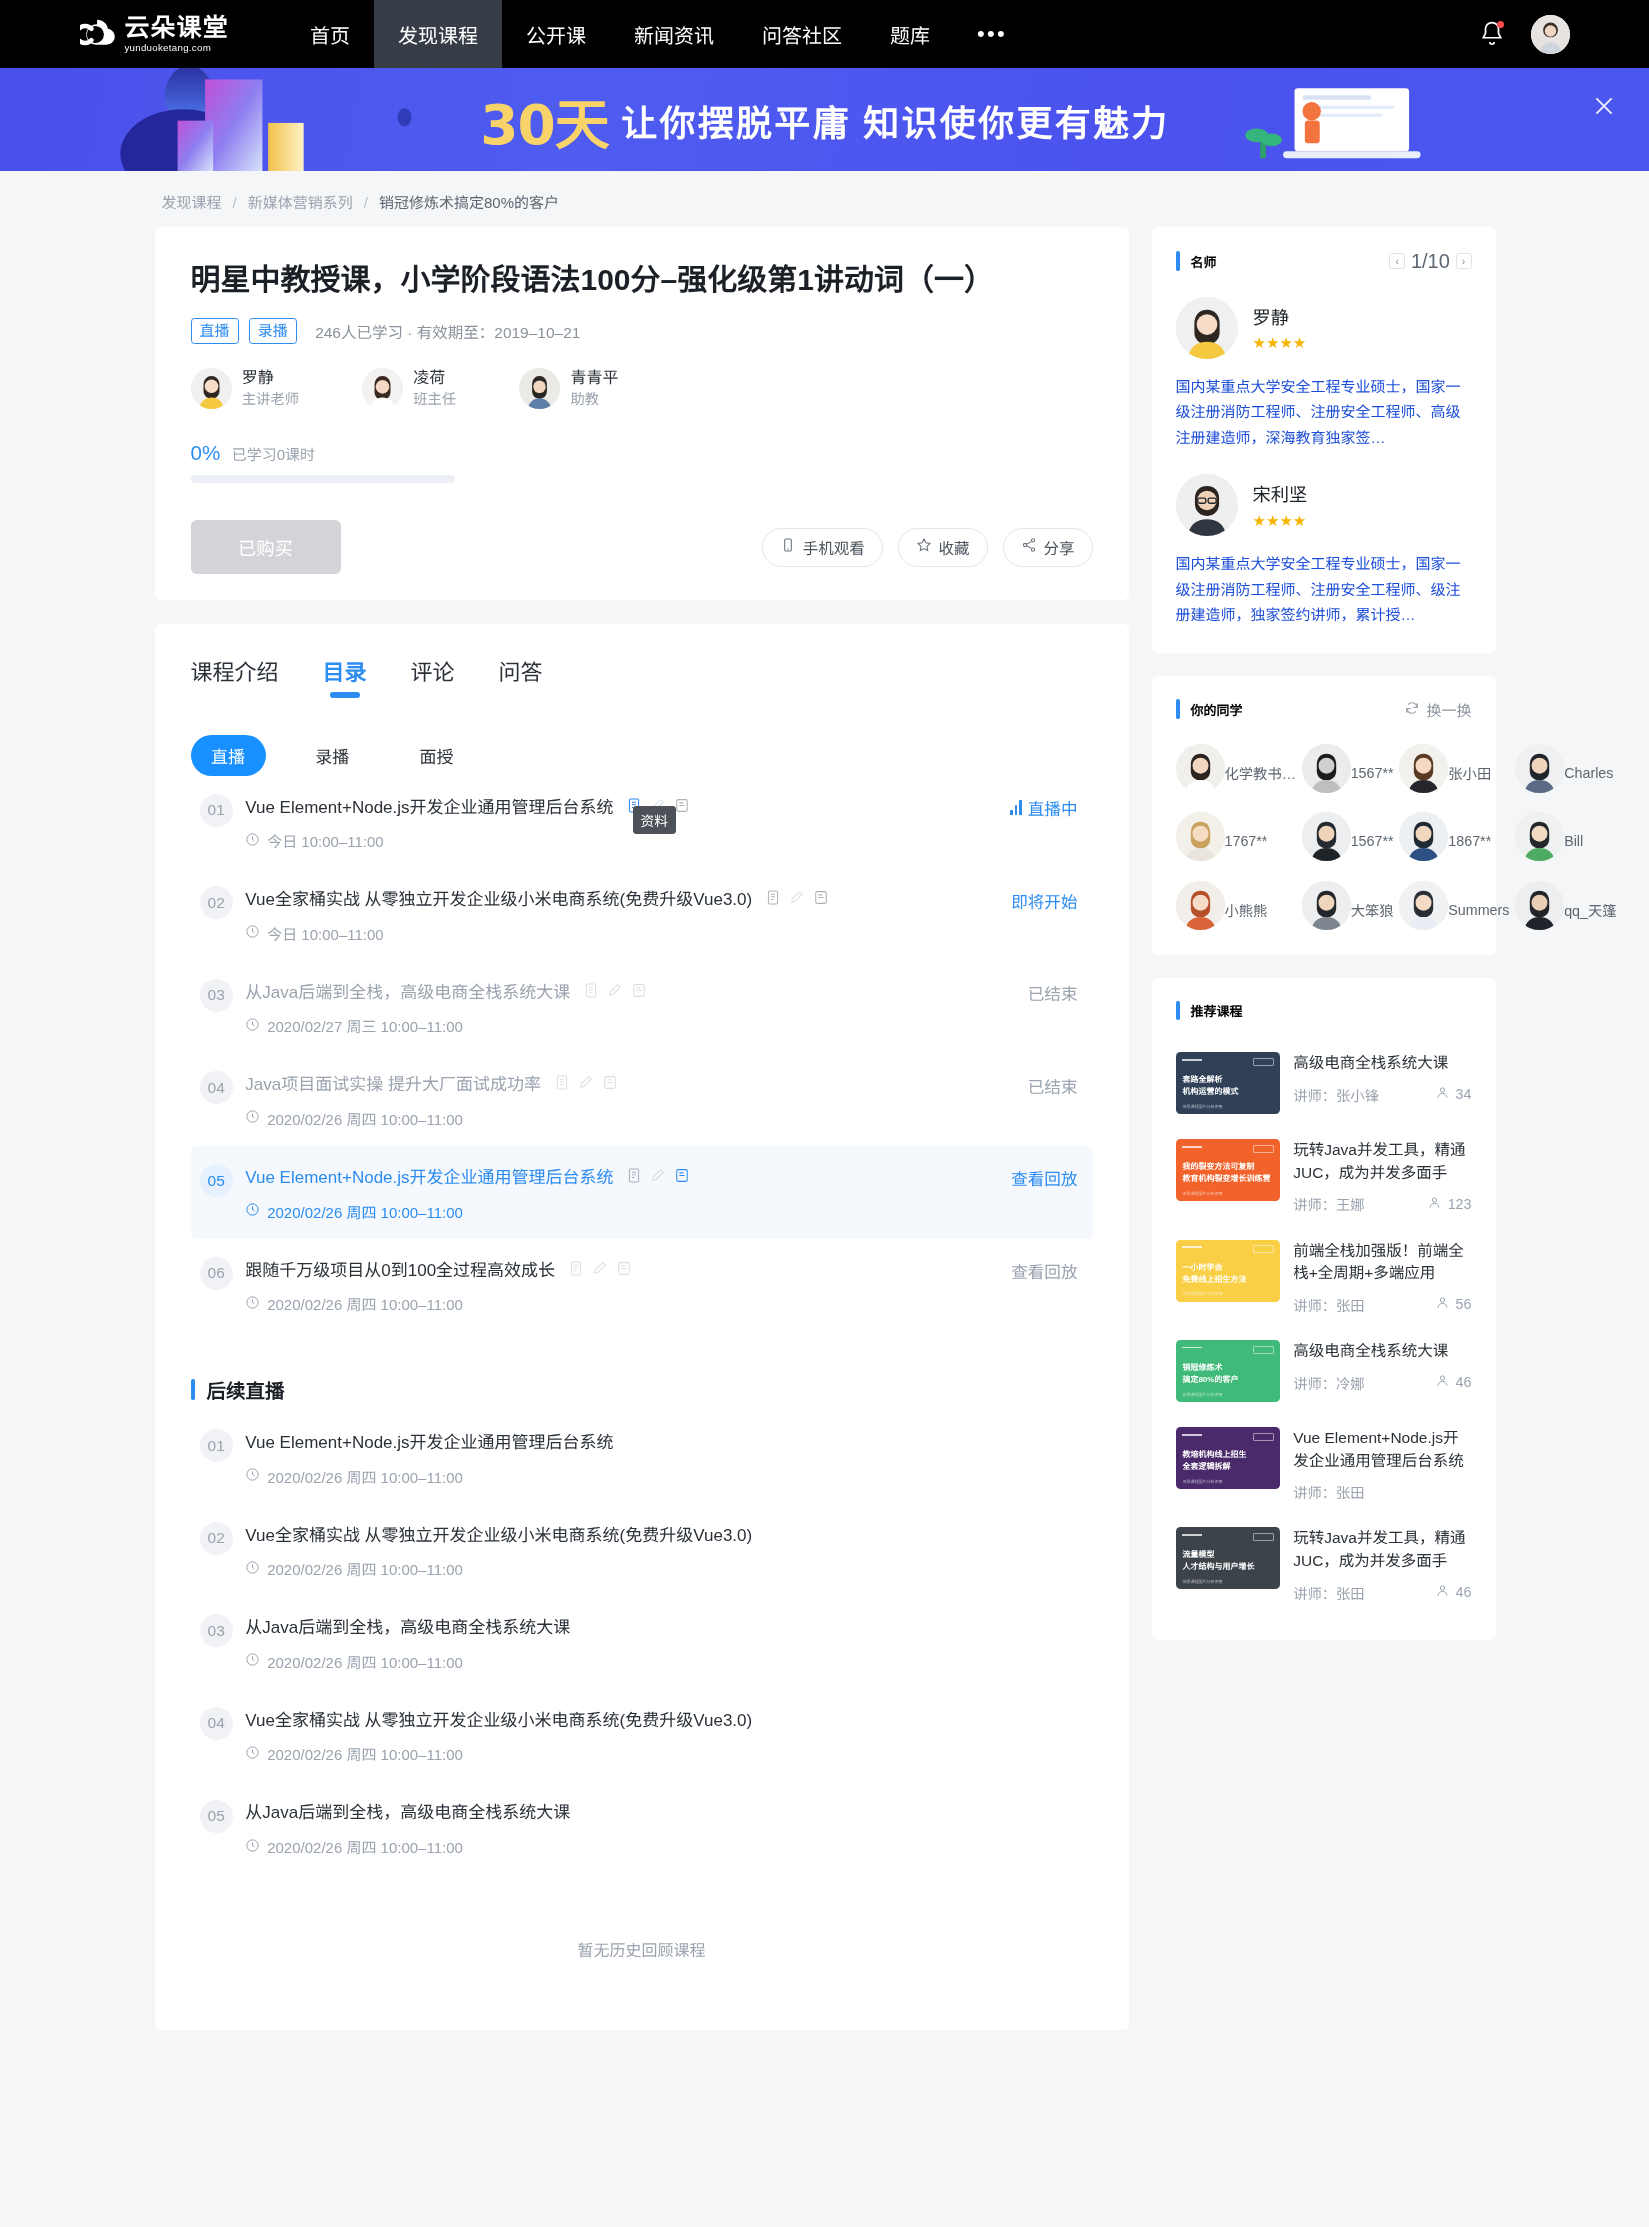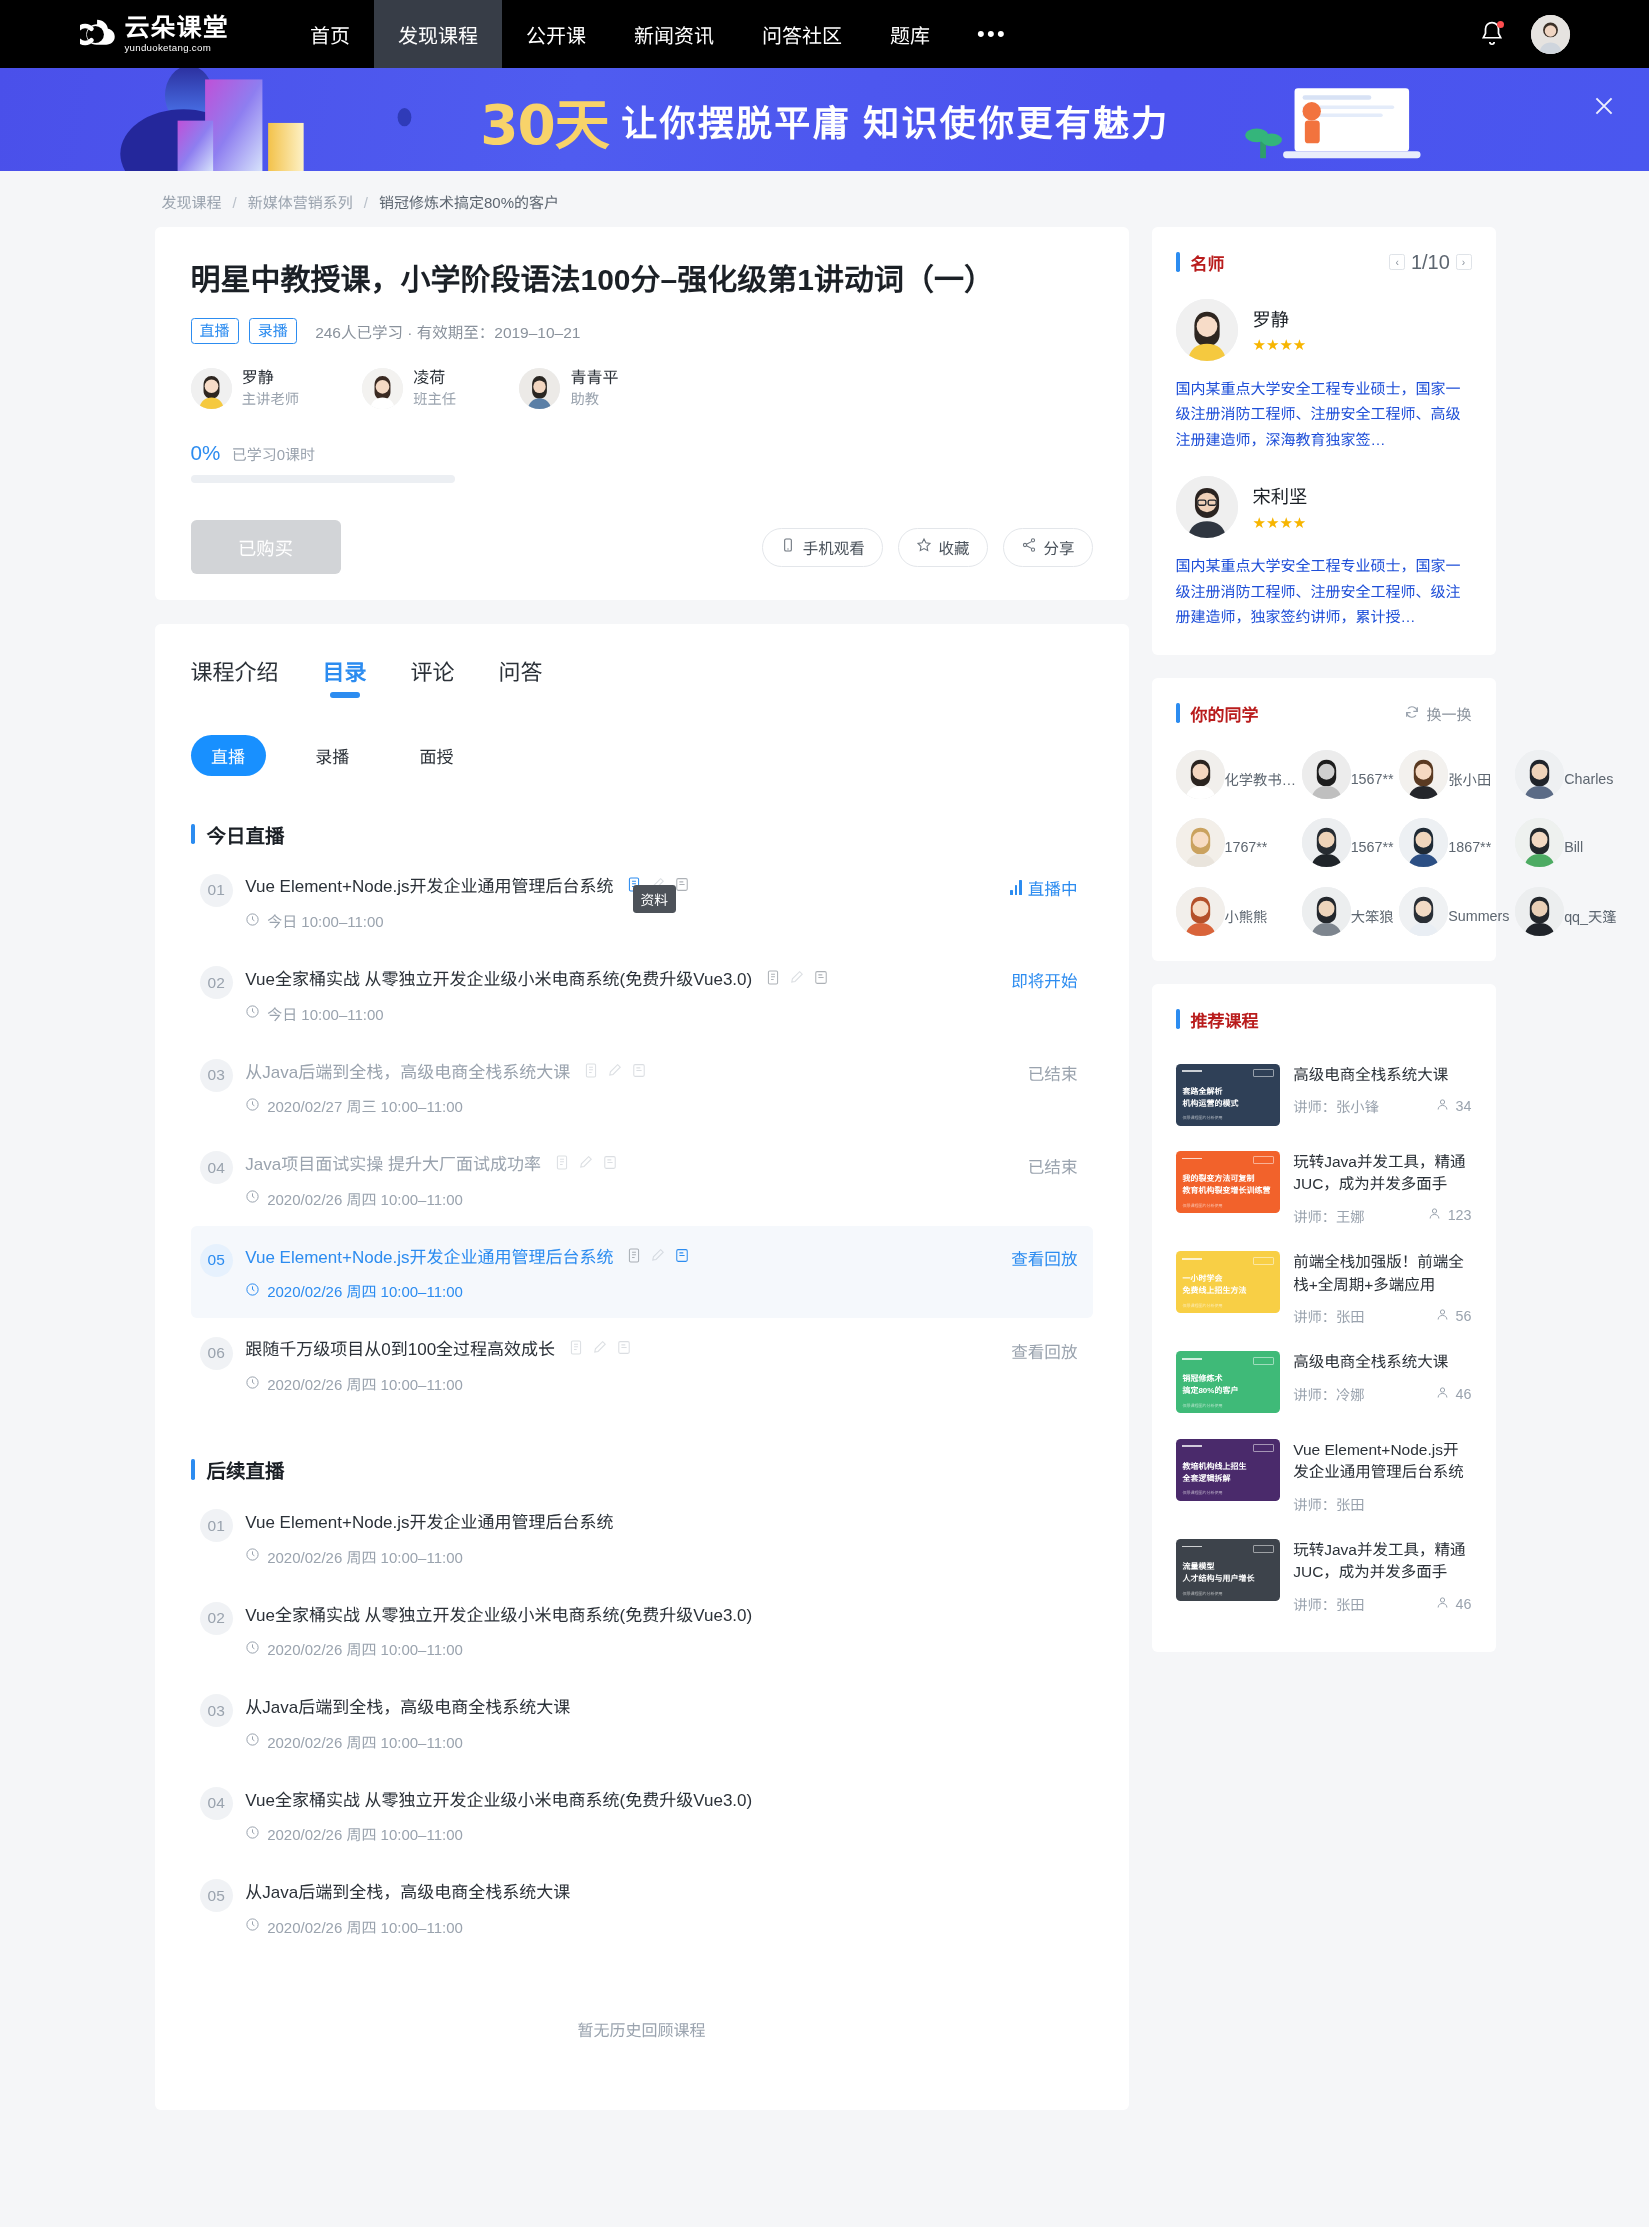--- a/index.html
+++ b/index.html
@@ -201,7 +201,7 @@
   .side-card { background:#fff; border-radius:5.7px; padding: 23px 24px 25px 24px; margin-bottom: 23px; }
   .side-head { display:flex; align-items:center; }
   .side-head .sec-bar { width:4.6px; height:19.5px; background:#2c8cf0; border-radius:1.7px; }
-  .side-head .sec-txt { font-size: 17px; font-weight:700; color:#b91c1c; margin-left: 10.3px;}
+  .side-head .sec-txt { font-size: 13px; font-weight:700; color:#000000; margin-left: 10.3px;}
   .pager { margin-left:auto; display:flex; align-items:center; gap: 5.7px; }
   .pg-btn {
     width: 16px; height:16px; border:1.1px solid #dfe3e8; border-radius:2.3px; color:#8a929c;

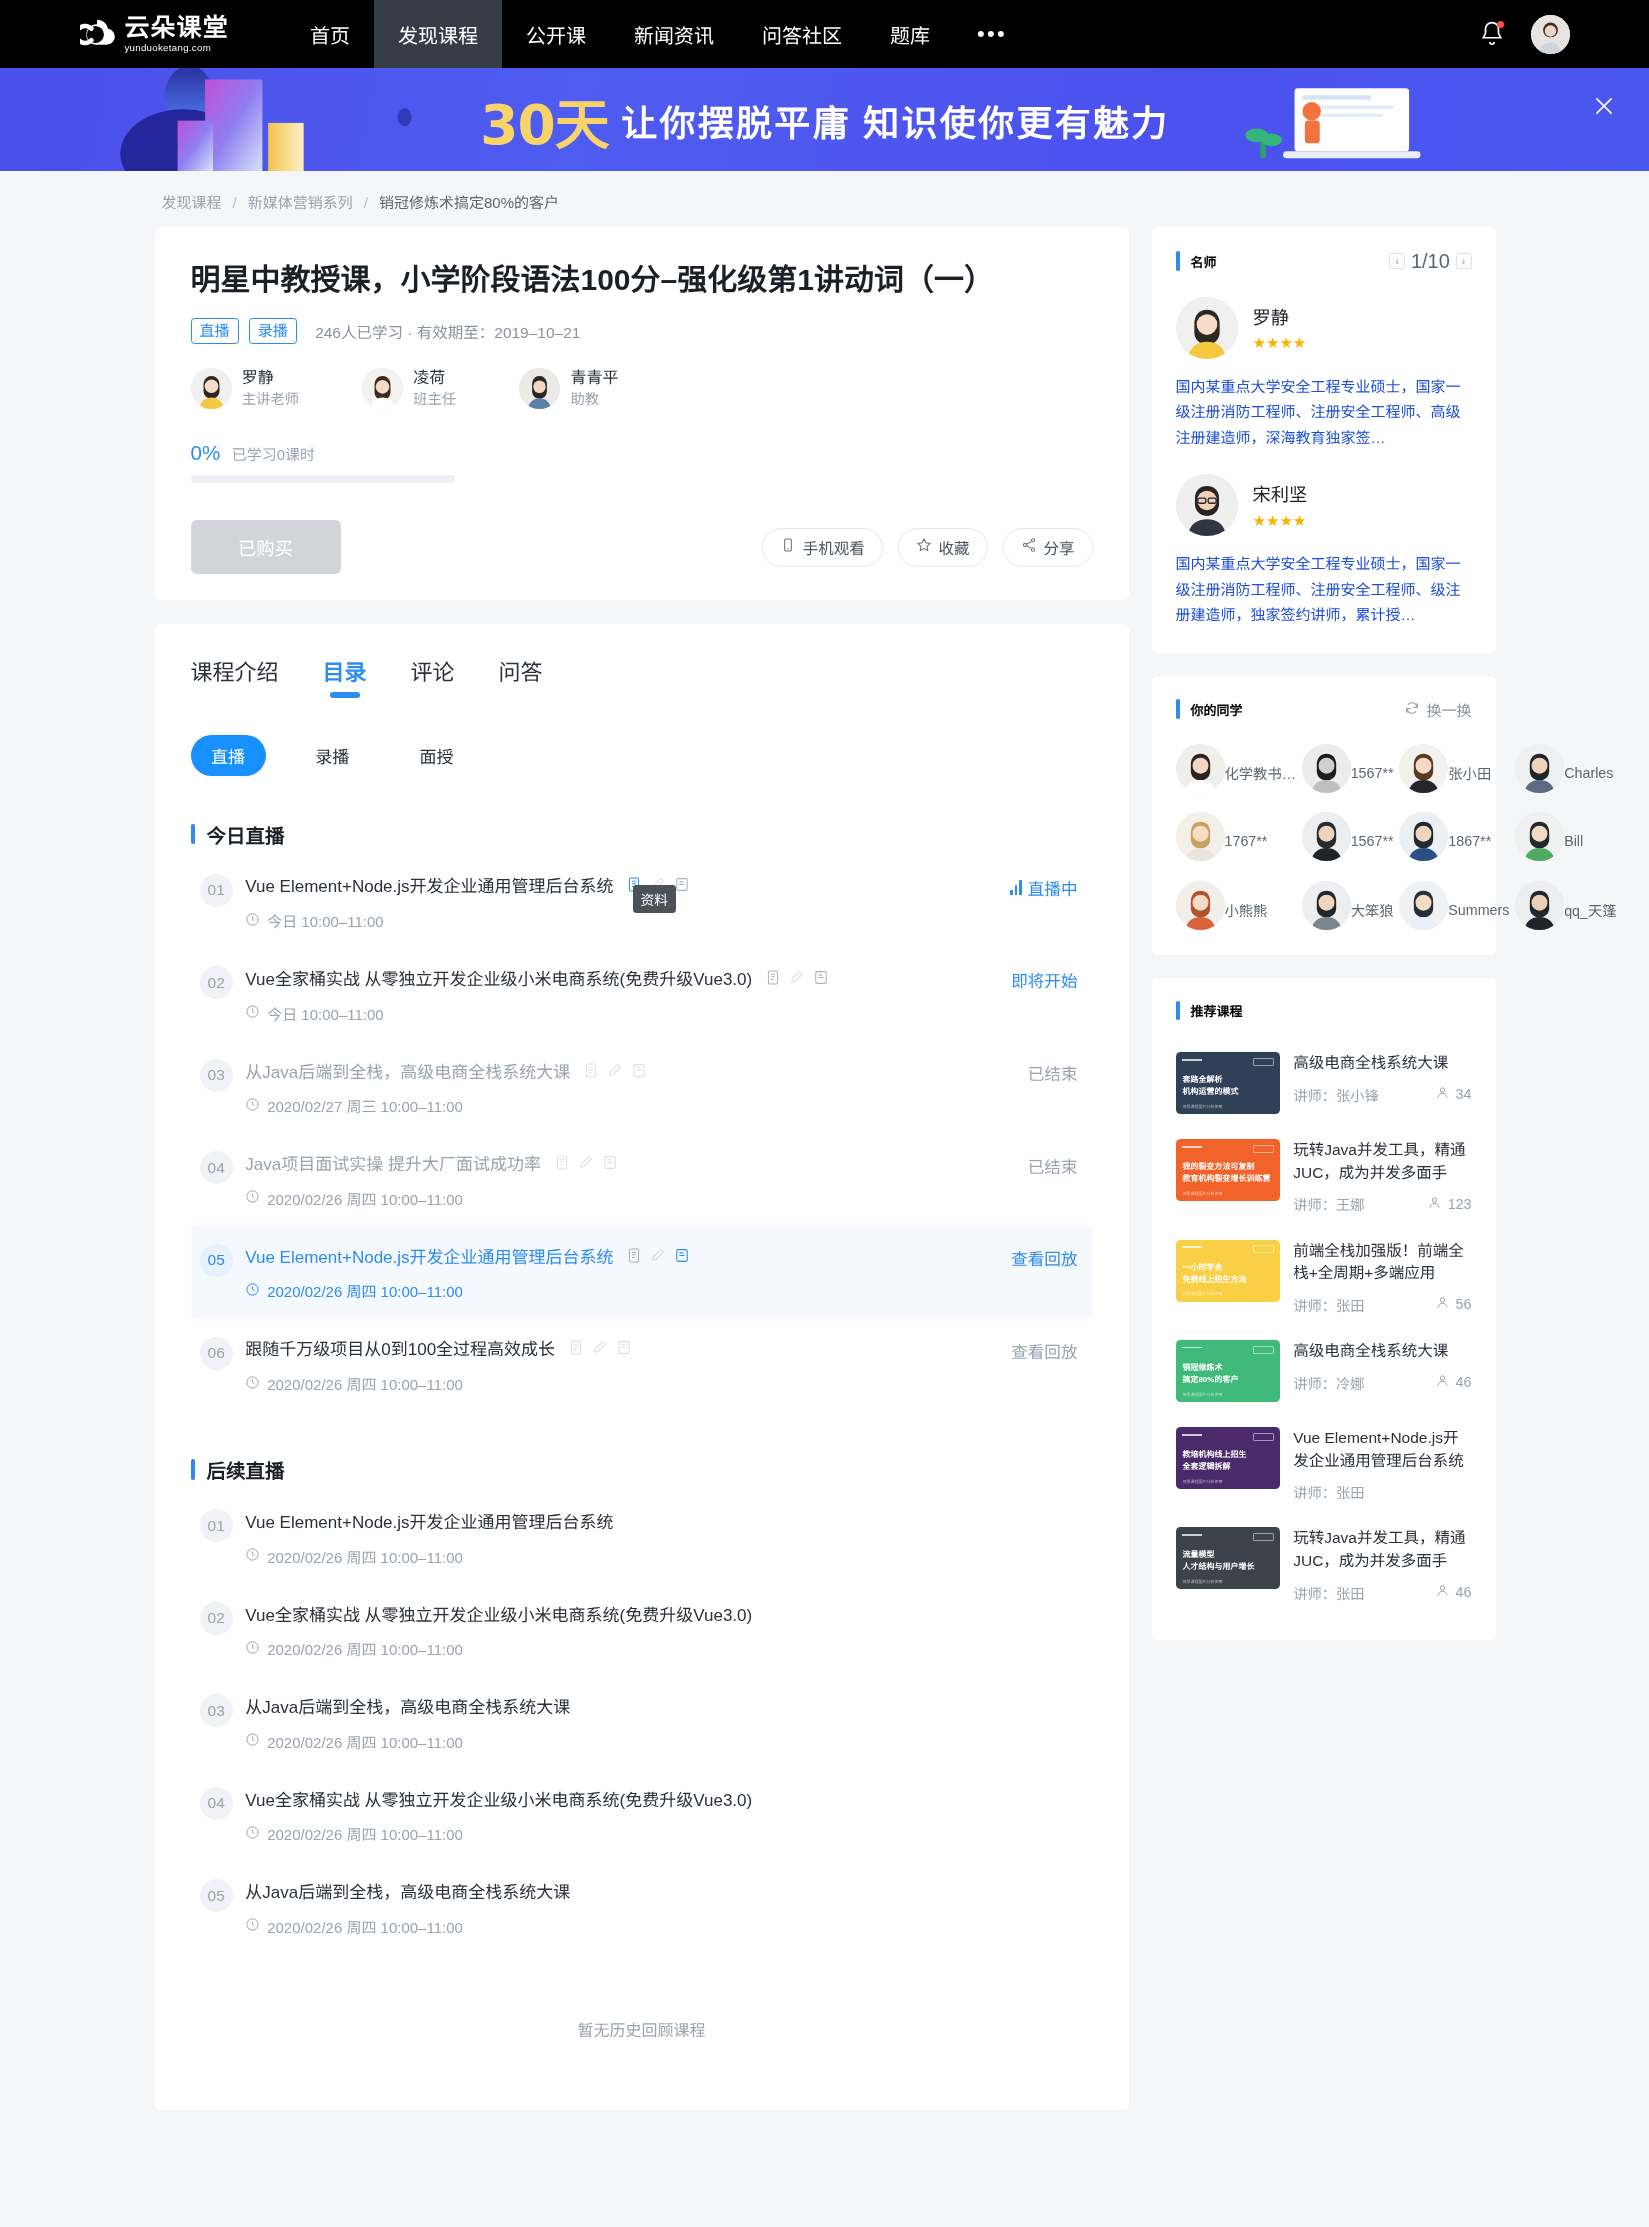--- a/index.html
+++ b/index.html
@@ -471,10 +471,6 @@
             <div class="chip">面授</div>
           </div>
 
-          <div class="sec-title">
-            <span class="sec-bar"></span>
-            <span class="sec-txt">今日直播</span>
-          </div>
 
           <div class="lesson">
             <div class="lnum">01</div>

